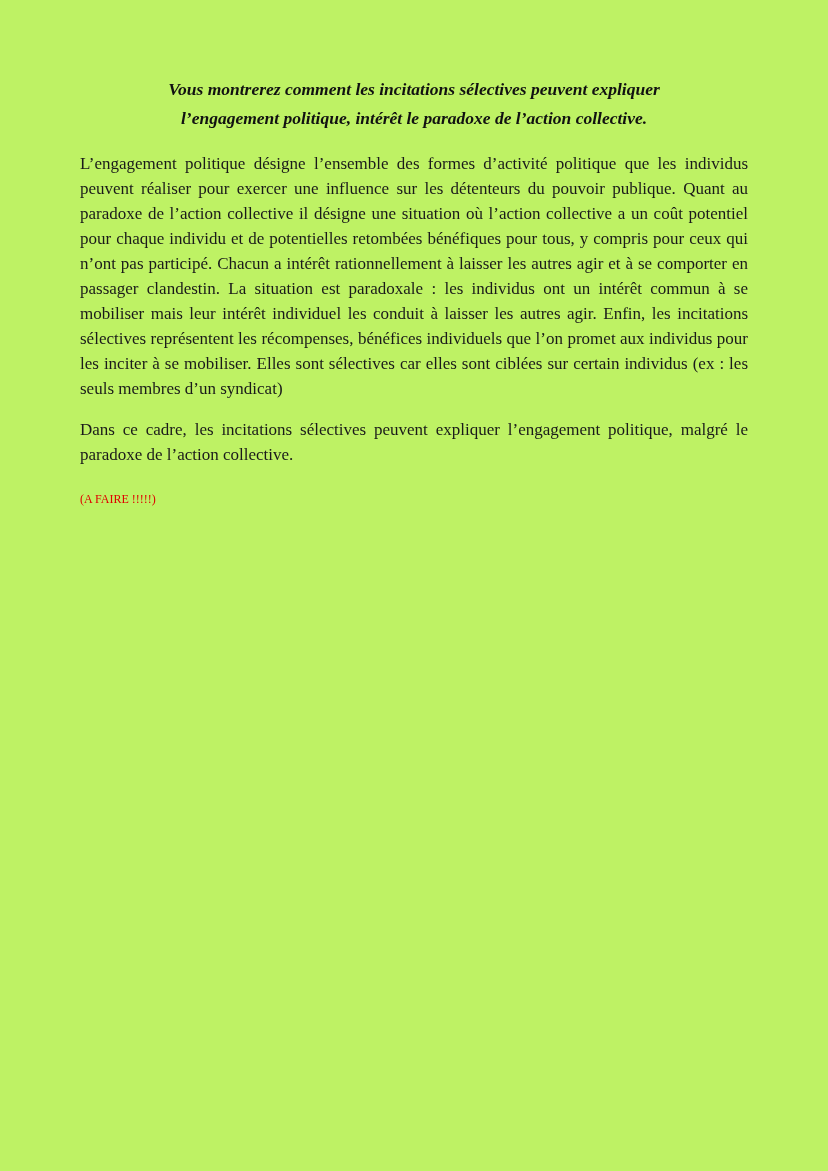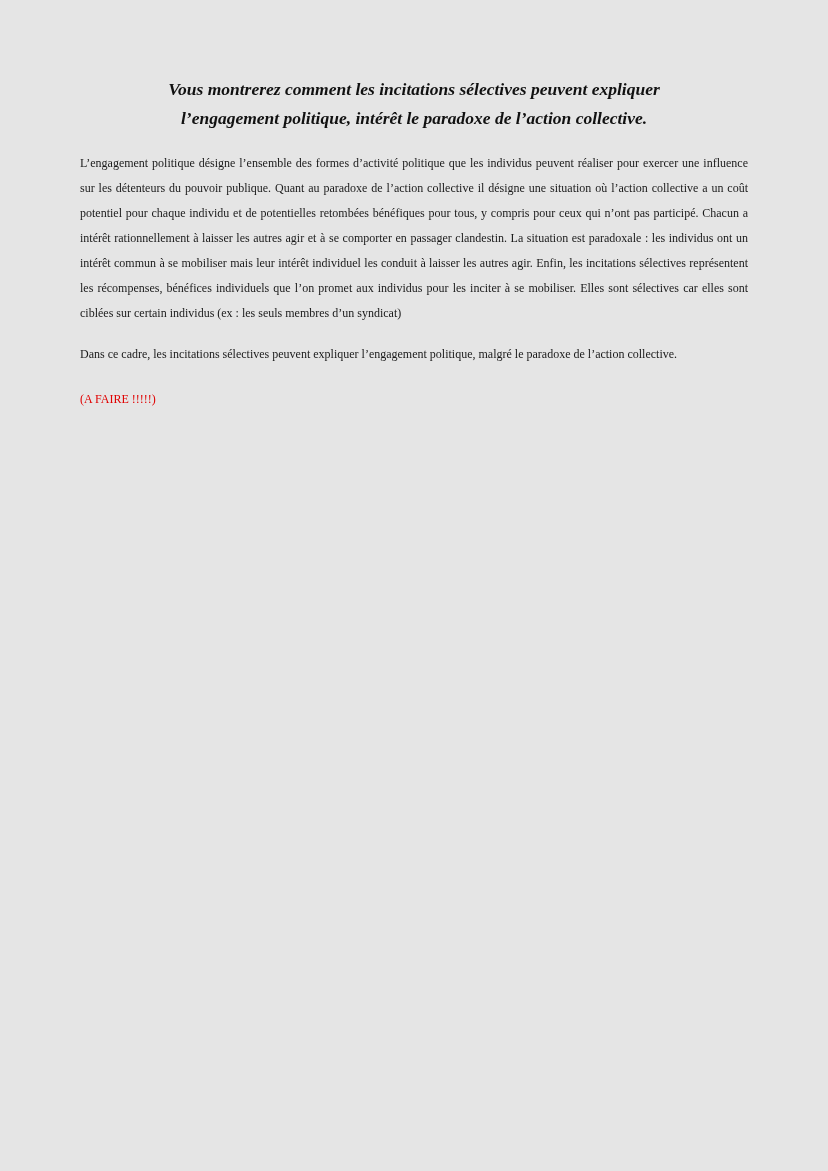--- a/index.html
+++ b/index.html
@@ -11,7 +11,7 @@
     position: relative;
     width: 828px;
     height: 1171px;
-    background: #e5e5e5;
+    background: #bef264;
     box-sizing: border-box;
     padding: 75px 80px 0 80px;
     font-family: "Liberation Serif", "DejaVu Serif", serif;

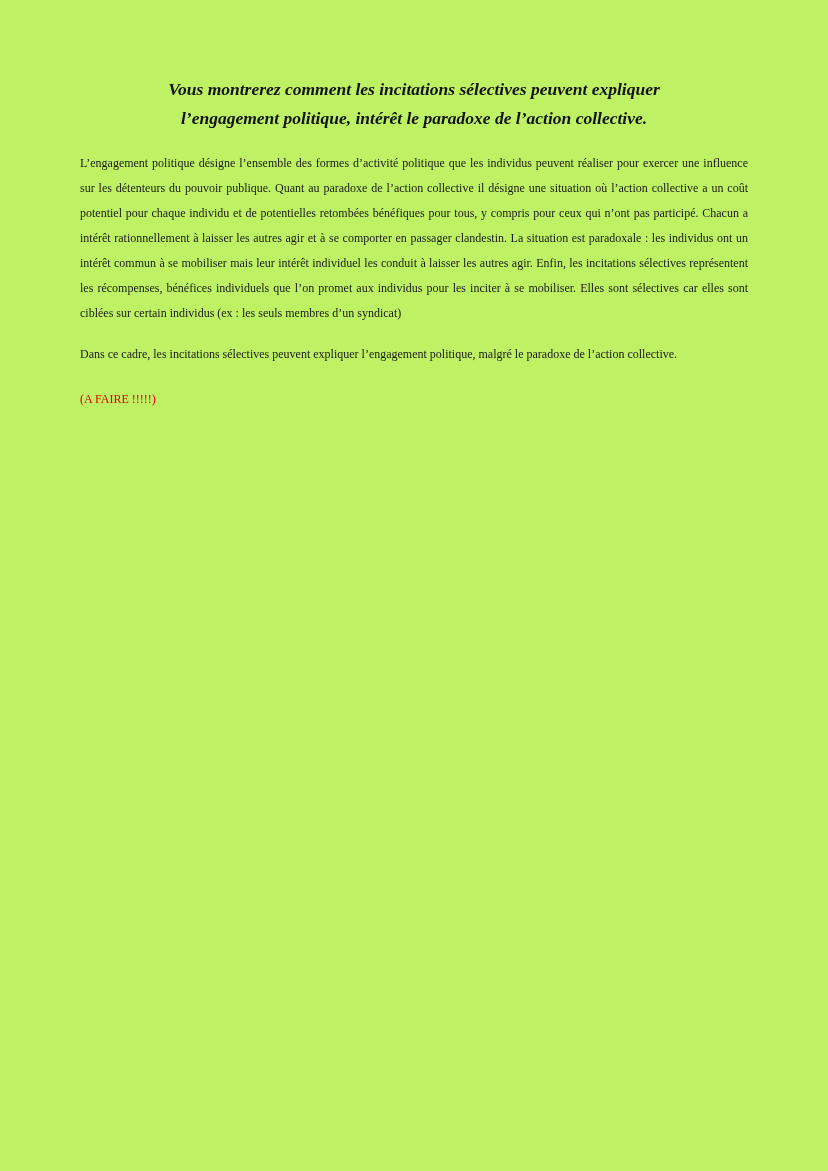--- a/index.html
+++ b/index.html
@@ -33,7 +33,7 @@
   }
   .body-paragraph {
     text-align: justify;
-    font-size: 12px;
+    font-size: 17px;
     line-height: 25px;
     margin: 0 0 16px 0;
     color: #1a1a1a;

